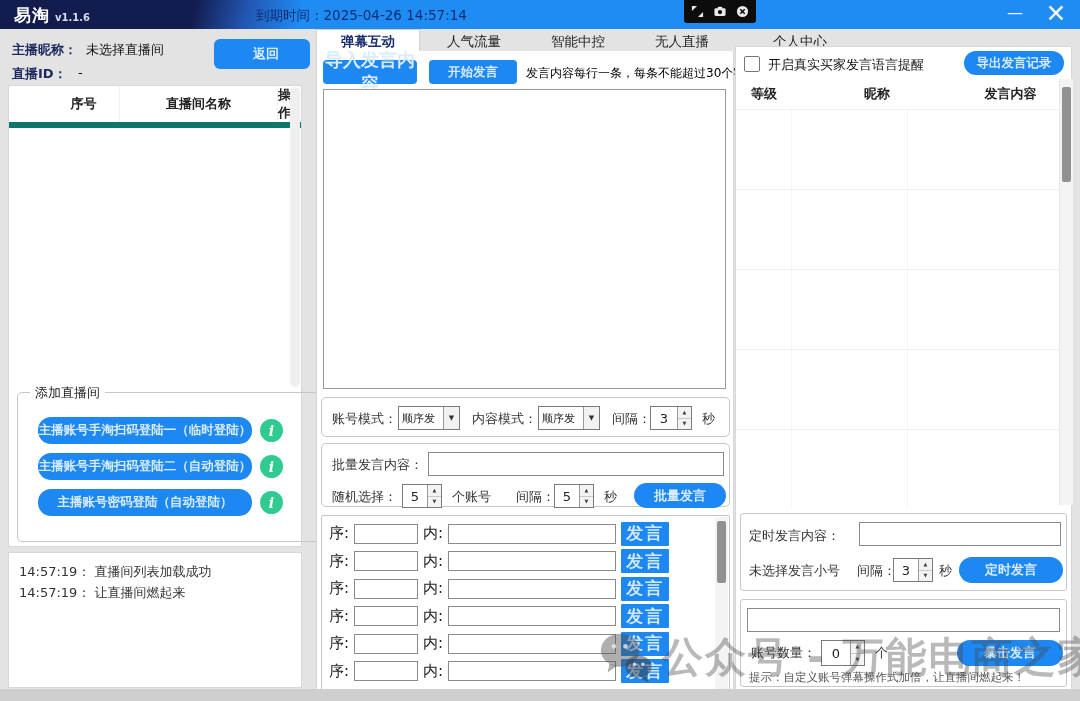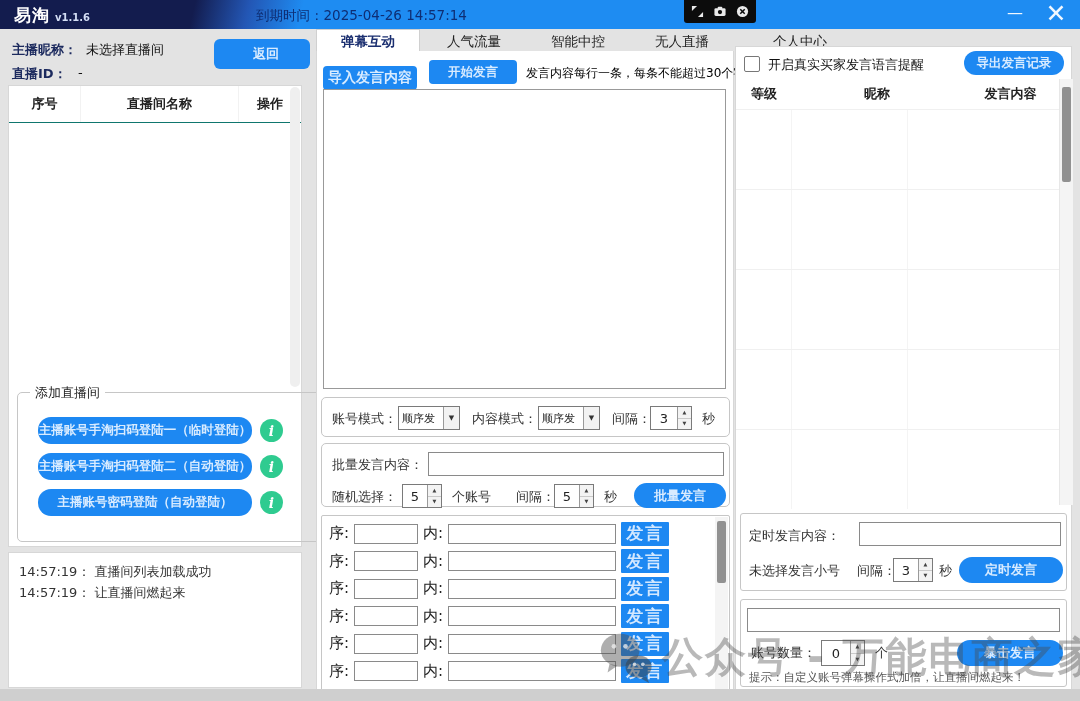--- a/index.html
+++ b/index.html
@@ -134,7 +134,7 @@
   </div>
 
   <div class="panel" style="left:316px;top:51px;width:418px;height:646px;border-top:none;">
-    <div class="btn r6 abs" style="left:6px;top:15px;width:94px;height:24px;font-size:14px;border-radius:4px;">导入发言内容</div>
+    <div class="btn r6 abs" style="left:6px;top:9px;width:94px;height:24px;font-size:18px;border-radius:4px;">导入发言内容</div>
     <div class="btn r6 abs" style="left:112px;top:9px;width:88px;height:24px;font-size:12.5px;border-radius:4px;">开始发言</div>
     <div class="lbl" style="left:209px;top:14px;font-size:12px;color:#000;">发言内容每行一条，每条不能超过30个字</div>
 

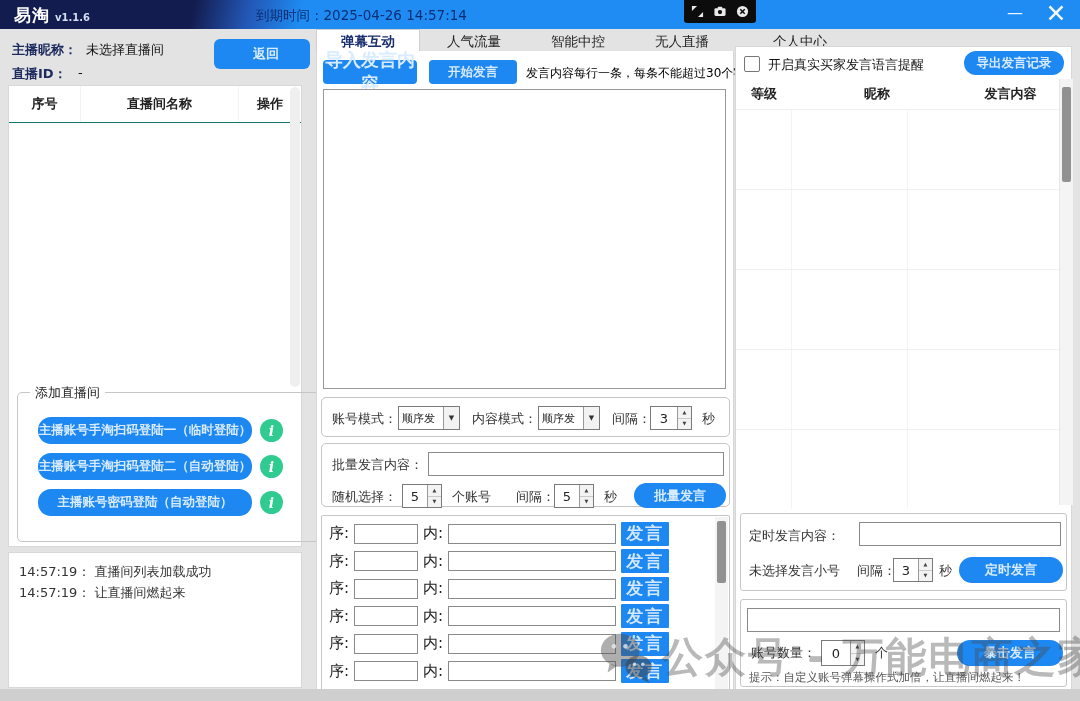--- a/index.html
+++ b/index.html
@@ -110,7 +110,7 @@
   <div class="lbl" style="left:78px;top:65px;color:#111;">-</div>
 
   <div class="panel" style="left:8px;top:85px;width:294px;height:462px;">
-    <div style="display:flex;height:36px;border-bottom:1px solid #0f766e;">
+    <div style="display:flex;height:36px;border-bottom:6px solid #0f766e;padding-left:39px;">
       <div class="cell" style="width:72px;border-right:1px solid #f2f2f2;">序号</div>
       <div class="cell" style="width:158px;border-right:1px solid #f2f2f2;">直播间名称</div>
       <div class="cell" style="flex:1;">操作</div>

